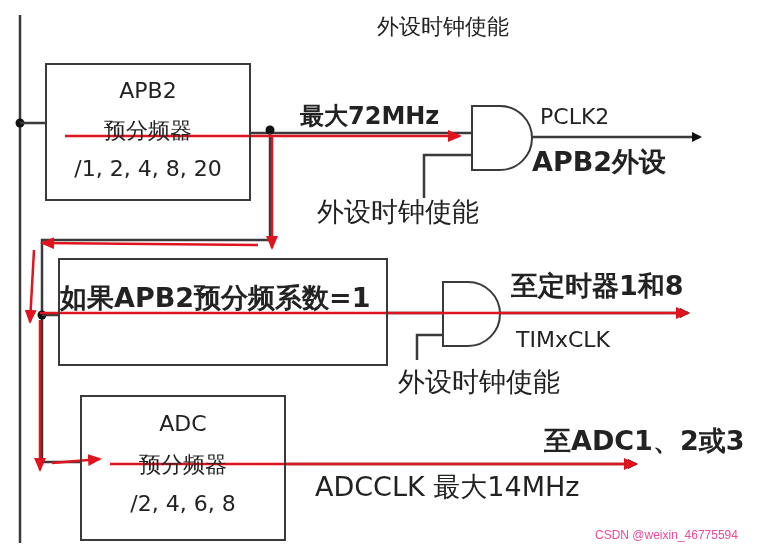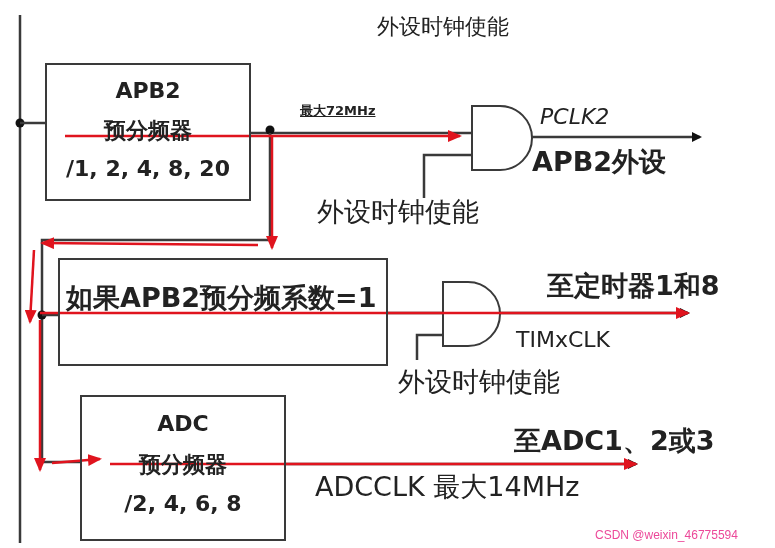--- a/index.html
+++ b/index.html
@@ -9,7 +9,7 @@
   svg.wires { position: absolute; left: 0; top: 0; }
   .box { position: absolute; border: 2px solid #3a3a3a; background: transparent; box-sizing: border-box; }
   .txt { position: absolute; white-space: nowrap; line-height: 1; }
-  .c { text-align: center; font-weight: bold; }
+  .c { text-align: center; }
   .b { font-weight: bold; }
   .t22 { font-size: 22px; }
   .t21 { font-size: 27px; }

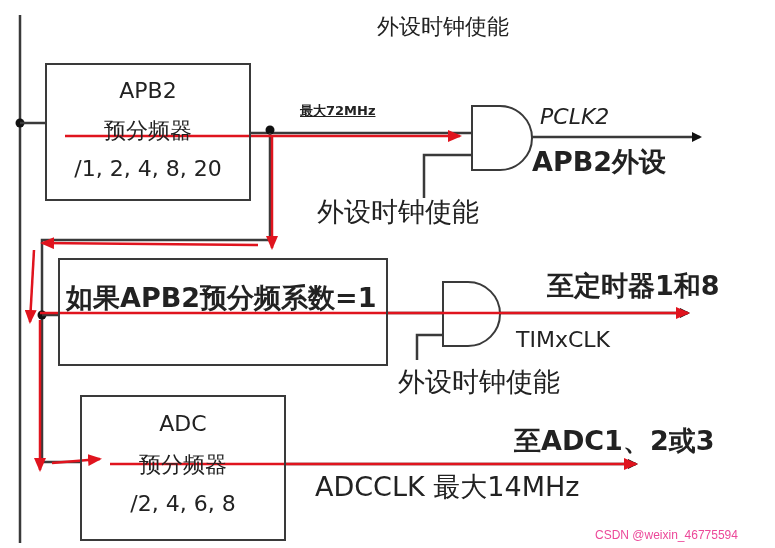--- a/index.html
+++ b/index.html
@@ -13,7 +13,7 @@
   .b { font-weight: bold; }
   .t22 { font-size: 22px; }
   .t21 { font-size: 27px; }
-  .t20 { font-size: 13px; text-decoration: underline; }
+  .t20 { font-size: 24px; }
   .watermark { position: absolute; font-family: "Liberation Sans", sans-serif; font-size: 12px; color: #ec4899; }
 </style>
 </head>

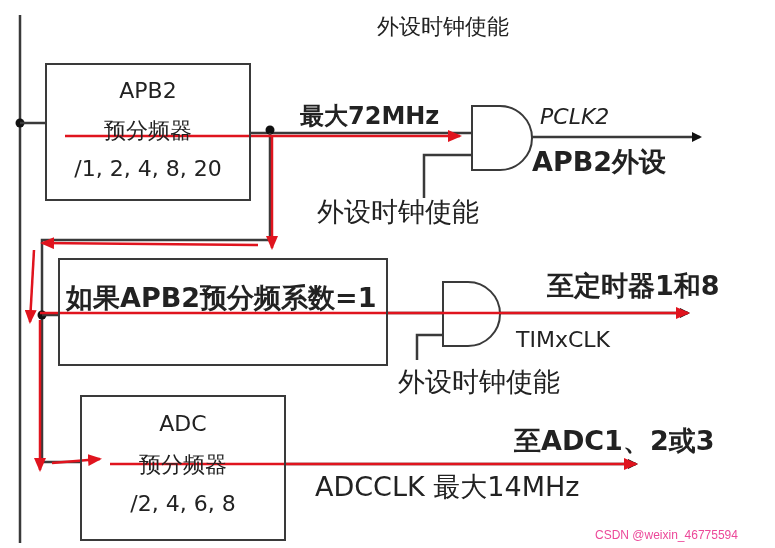--- a/index.html
+++ b/index.html
@@ -73,7 +73,7 @@
   </div>
 
   <div class="txt t20 b" style="left:300px; top:104px;">最大72MHz</div>
-  <div class="txt t22" style="left:540px; top:106px;font-style:italic;">PCLK2</div>
+  <div class="txt t22" style="left:540px; top:106px;">PCLK2</div>
   <div class="txt t21 b" style="left:532px; top:148px;">APB2外设</div>
   <div class="txt t21" style="left:317px; top:198px;">外设时钟使能</div>
 

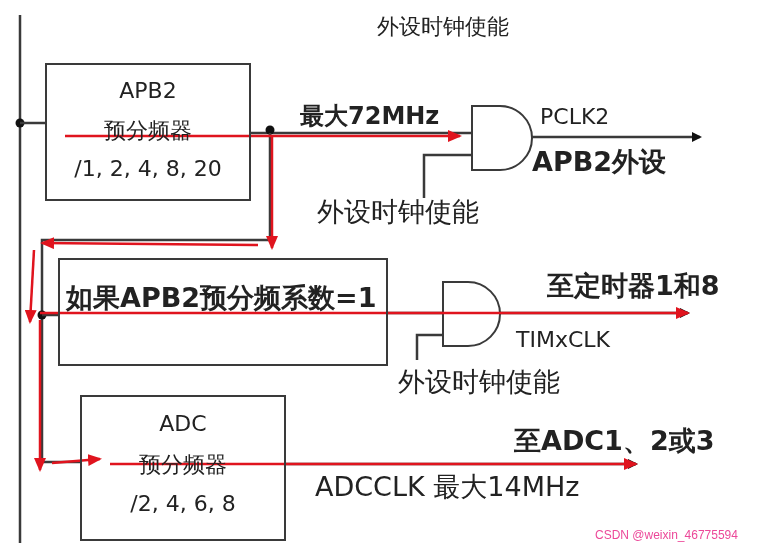--- a/index.html
+++ b/index.html
@@ -78,7 +78,7 @@
   <div class="txt t21" style="left:317px; top:198px;">外设时钟使能</div>
 
   <div class="box" style="left:58px; top:258px; width:330px; height:108px;">
-    <div class="txt t21 b" style="left:6px; top:24px;">如果APB2预分频系数=1</div>
+    <div class="txt t21 b" style="left:0; top:24px;">如果APB2预分频系数=1</div>
   </div>
 
   <div class="txt t21 b" style="left:547px; top:272px;text-align:right;">至定时器1和8</div>

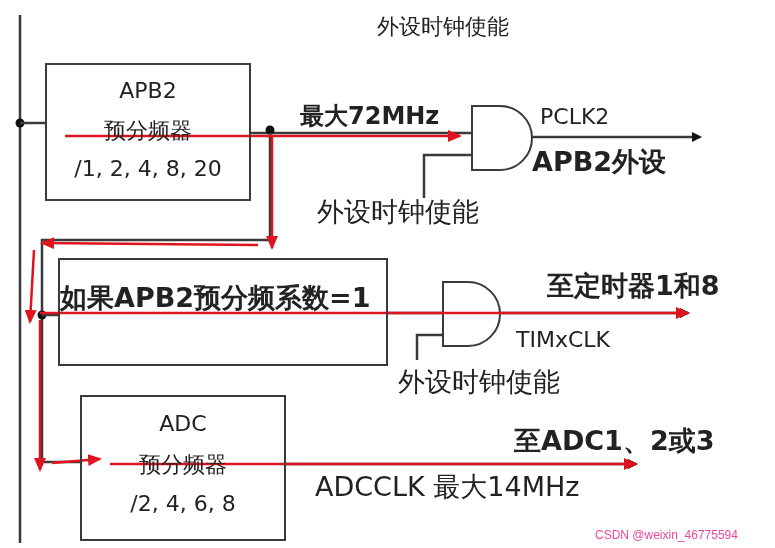--- a/index.html
+++ b/index.html
@@ -81,7 +81,7 @@
     <div class="txt t21 b" style="left:0; top:24px;">如果APB2预分频系数=1</div>
   </div>
 
-  <div class="txt t21 b" style="left:547px; top:272px;text-align:right;">至定时器1和8</div>
+  <div class="txt t21 b" style="left:511px; top:272px;text-align:right;">至定时器1和8</div>
   <div class="txt t22" style="left:516px; top:329px;">TIMxCLK</div>
   <div class="txt t21" style="left:398px; top:368px;">外设时钟使能</div>
 

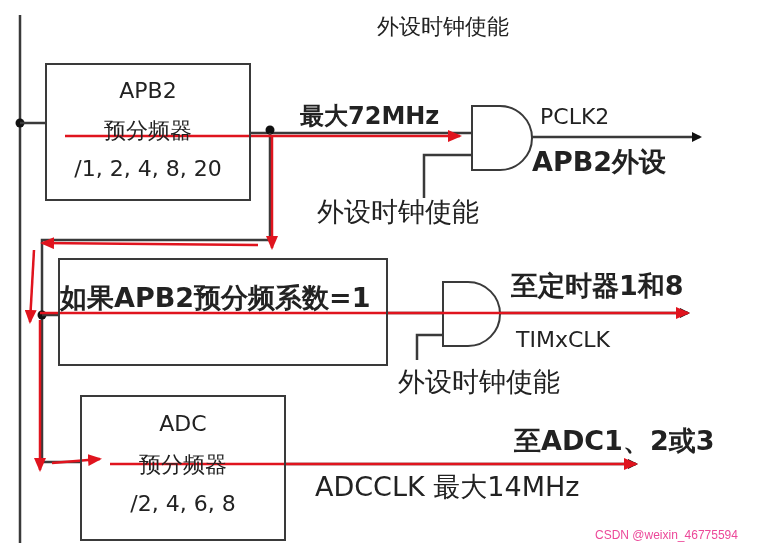--- a/index.html
+++ b/index.html
@@ -91,7 +91,7 @@
     <div class="txt t22 c" style="left:0; right:0; top:96px;">/2, 4, 6, 8</div>
   </div>
 
-  <div class="txt t21 b" style="left:514px; top:427px;">至ADC1、2或3</div>
+  <div class="txt t21 b" style="left:544px; top:427px;">至ADC1、2或3</div>
   <div class="txt t21" style="left:315px; top:473px;">ADCCLK 最大14MHz</div>
 
   <div class="watermark" style="left:595px; top:528px;">CSDN @weixin_46775594</div>

